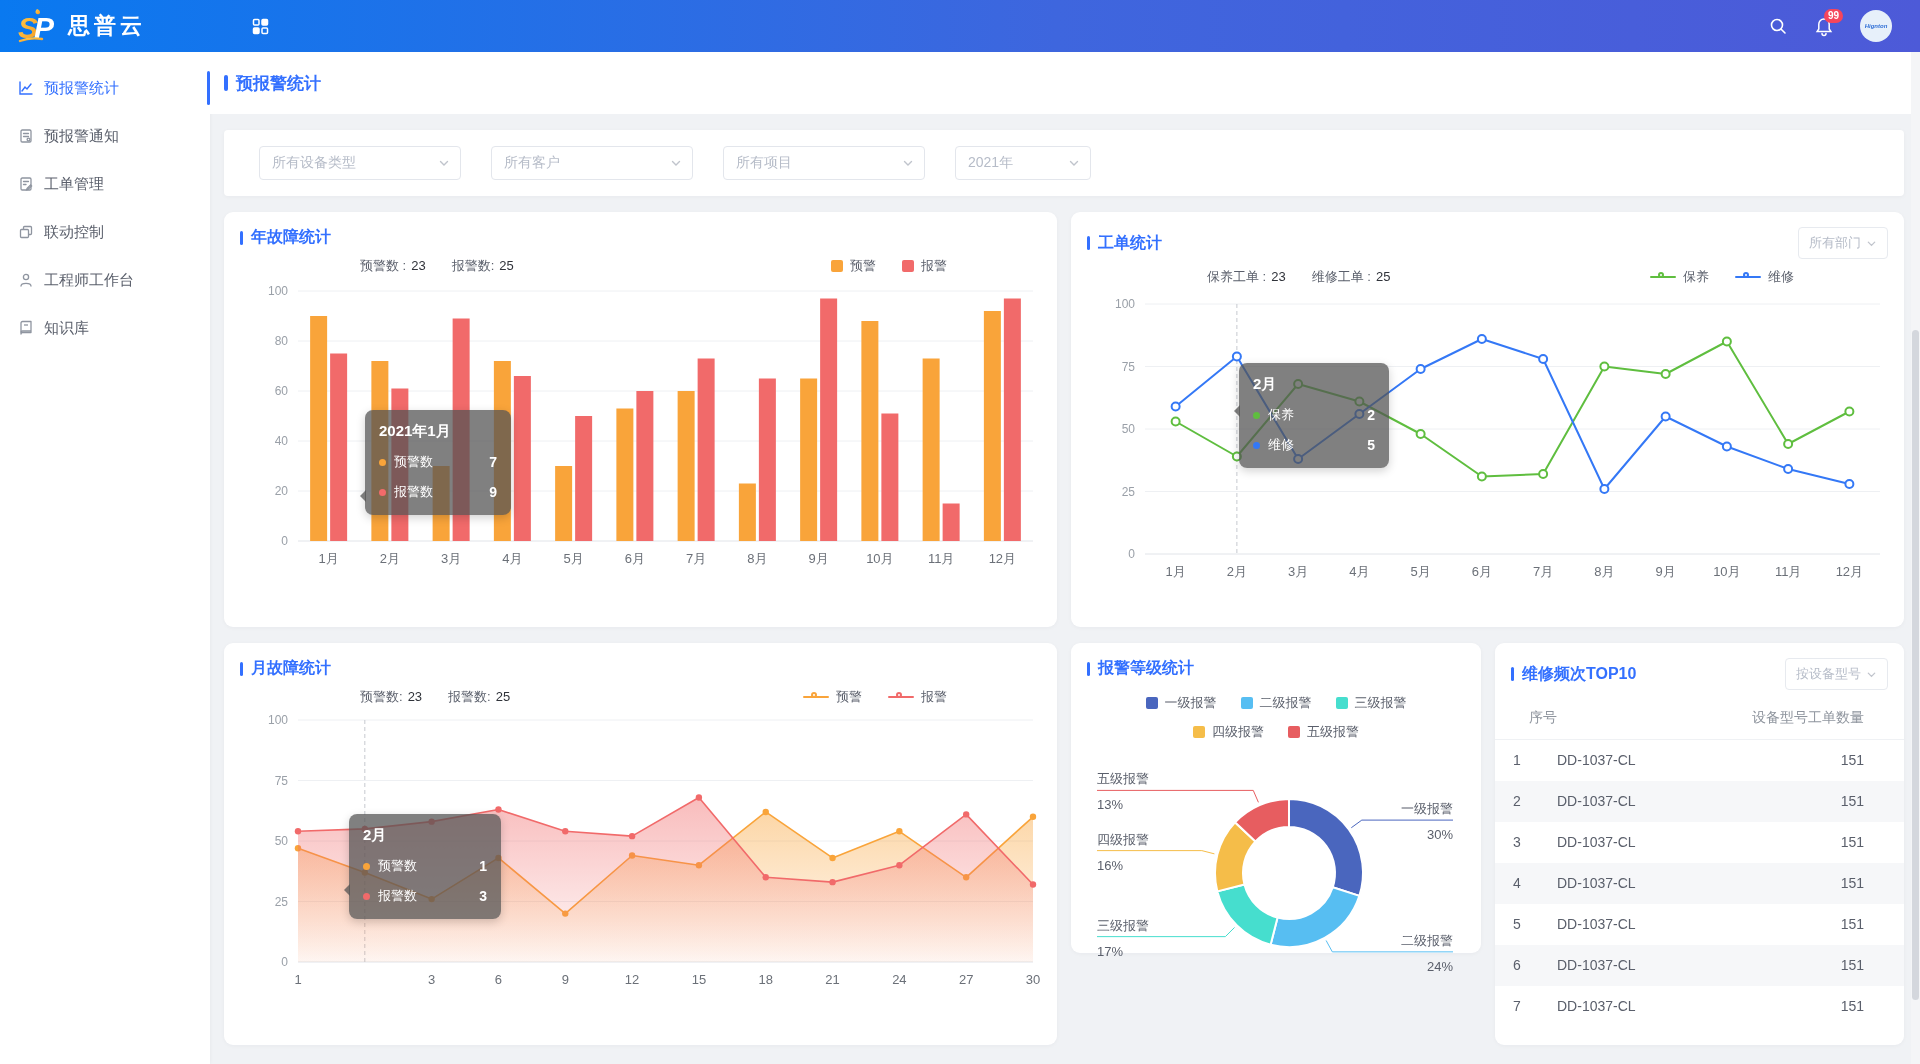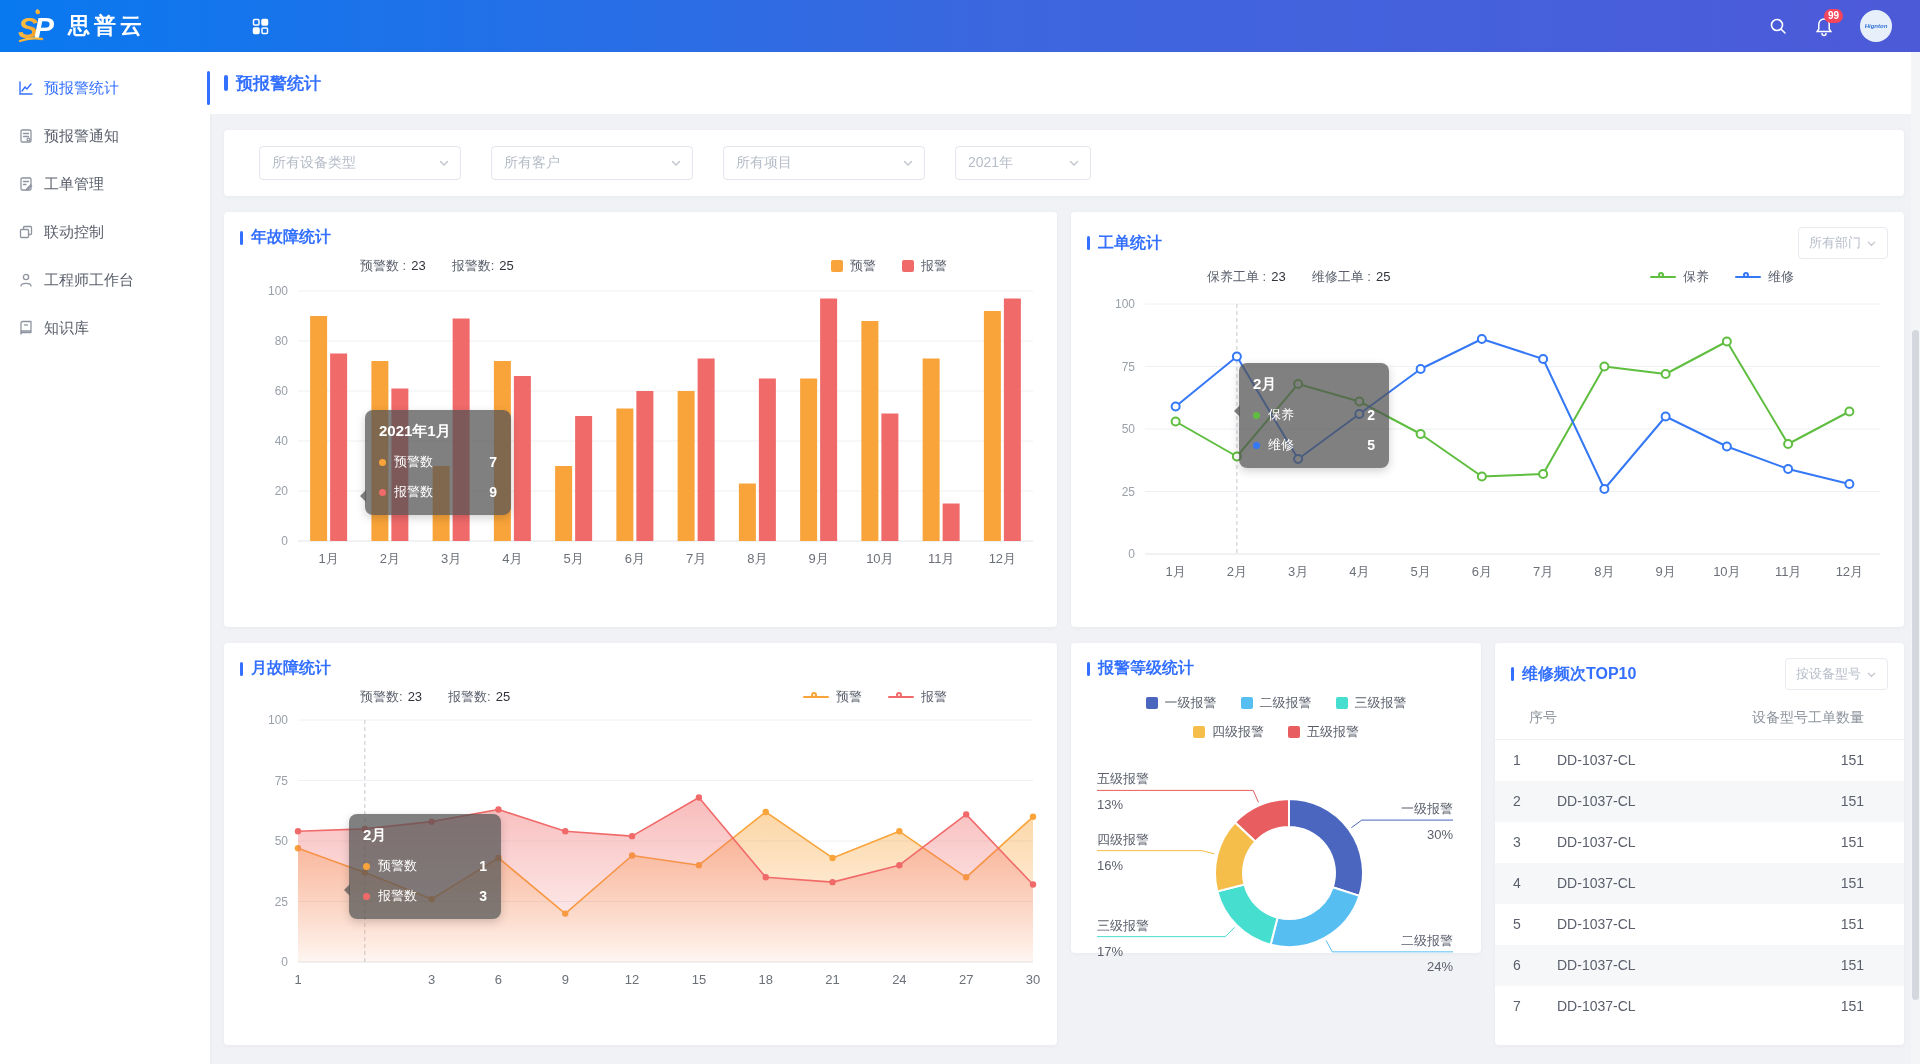--- a/index.html
+++ b/index.html
@@ -47,7 +47,7 @@
   .w202 { width:202px; } .w115 { width:136px; }
 
   .row { display:flex; gap:14px; margin:16px 16px 0 14px; }
-  .card { background:#fff; border-radius:4px; position:relative;
+  .card { background:#fff; border-radius:9px; position:relative;
     box-shadow:0 1px 4px rgba(0,21,41,.04); }
   .card-head { display:flex; align-items:center; justify-content:space-between; padding:15px 16px 9px 16px; }
   .card-title { display:flex; align-items:center; gap:8px; font-size:16px; color:#3370FF; font-weight:bold; }

